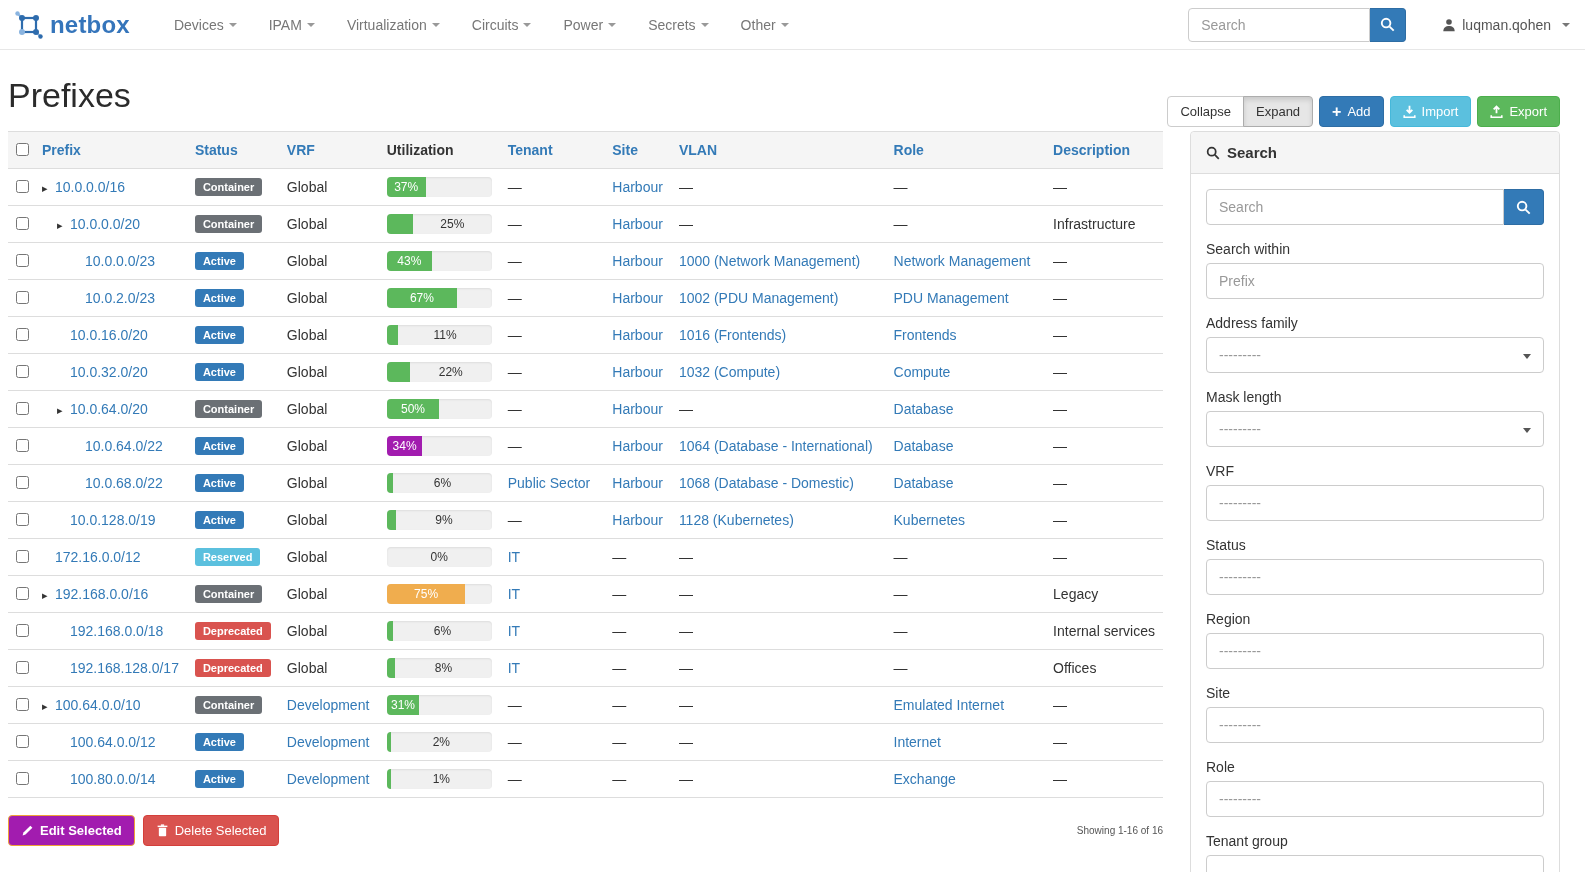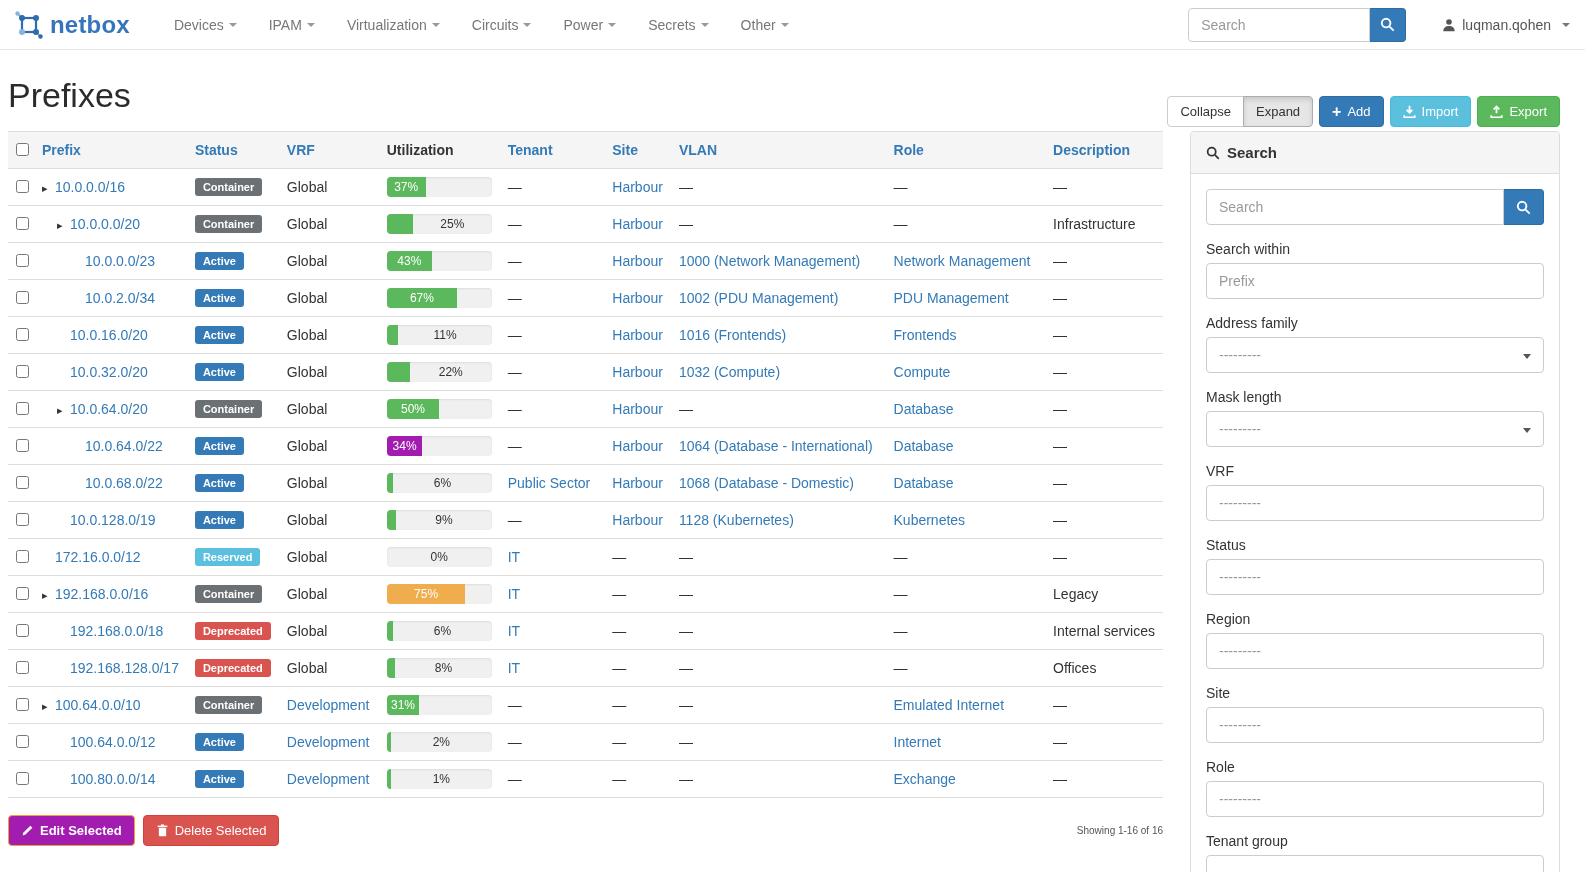--- a/index.html
+++ b/index.html
@@ -297,7 +297,7 @@
             </tr>
             <tr>
               <td class="cb"><input type="checkbox" style=""></td>
-              <td><span class="tree-indent" style="width: 30px;"></span><span class="tree-caret"></span><a class="cell-link">10.0.2.0/34</a></td>
+              <td><span class="tree-indent" style="width: 30px;"></span><span class="tree-caret"></span><a class="cell-link">10.0.2.0/23</a></td>
               <td><span class="badge-status" style="background: rgb(51, 122, 183);">Active</span></td>
               <td><span>Global</span></td>
               <td>

